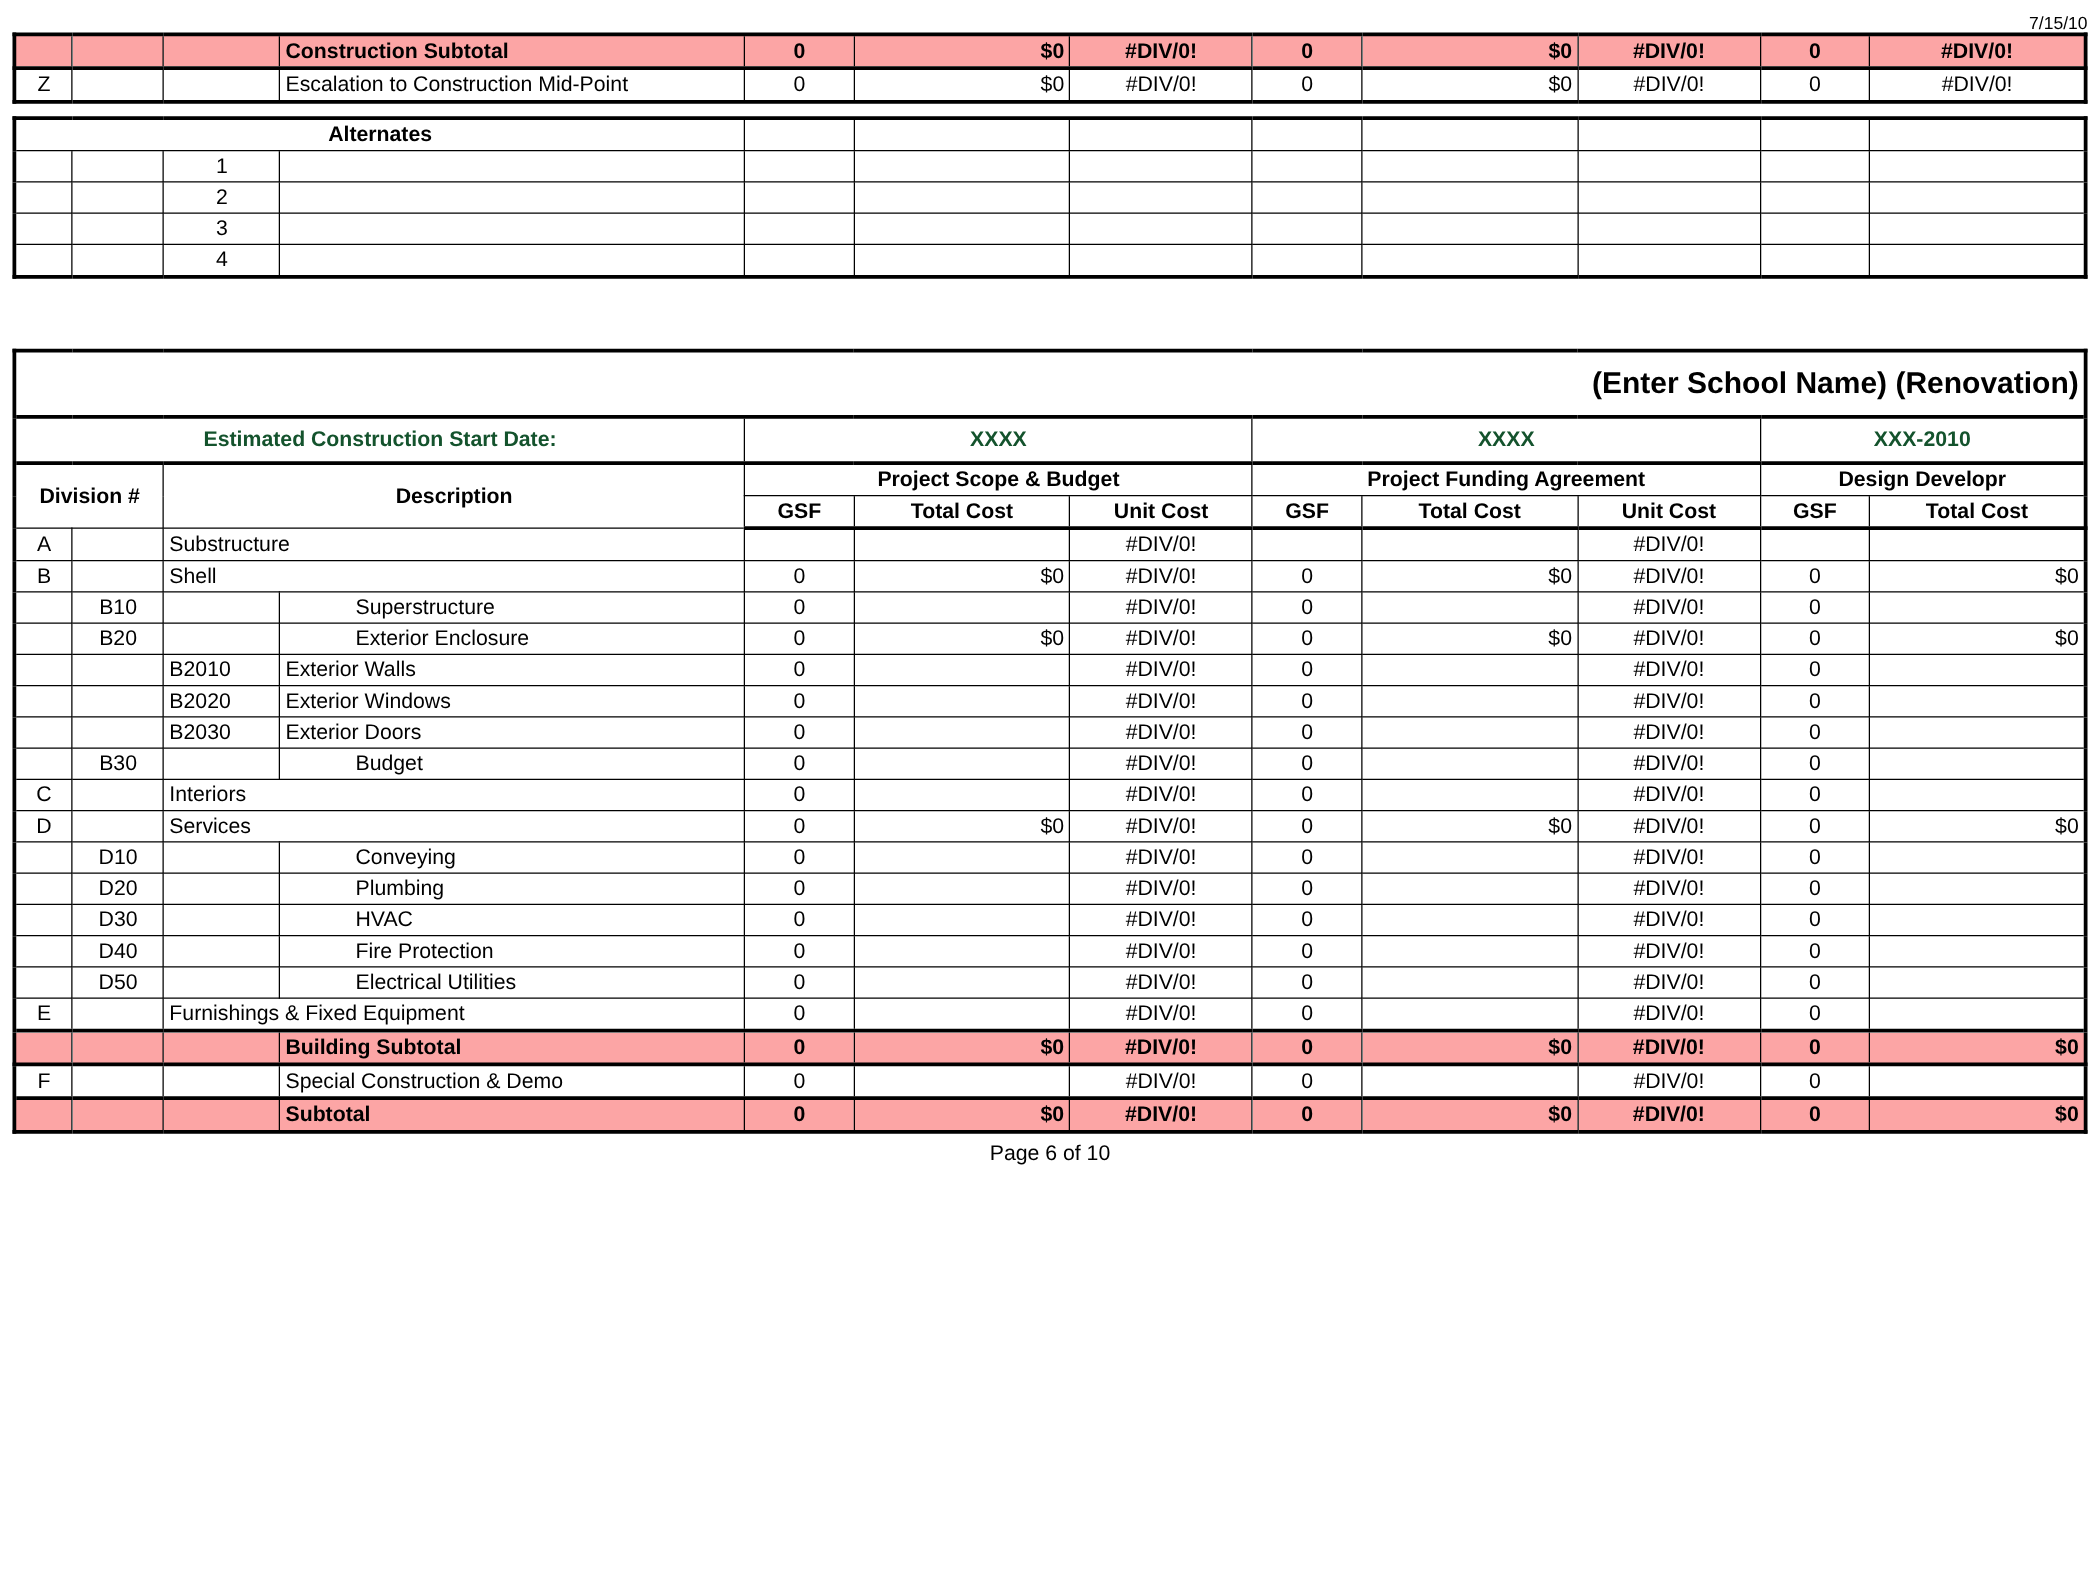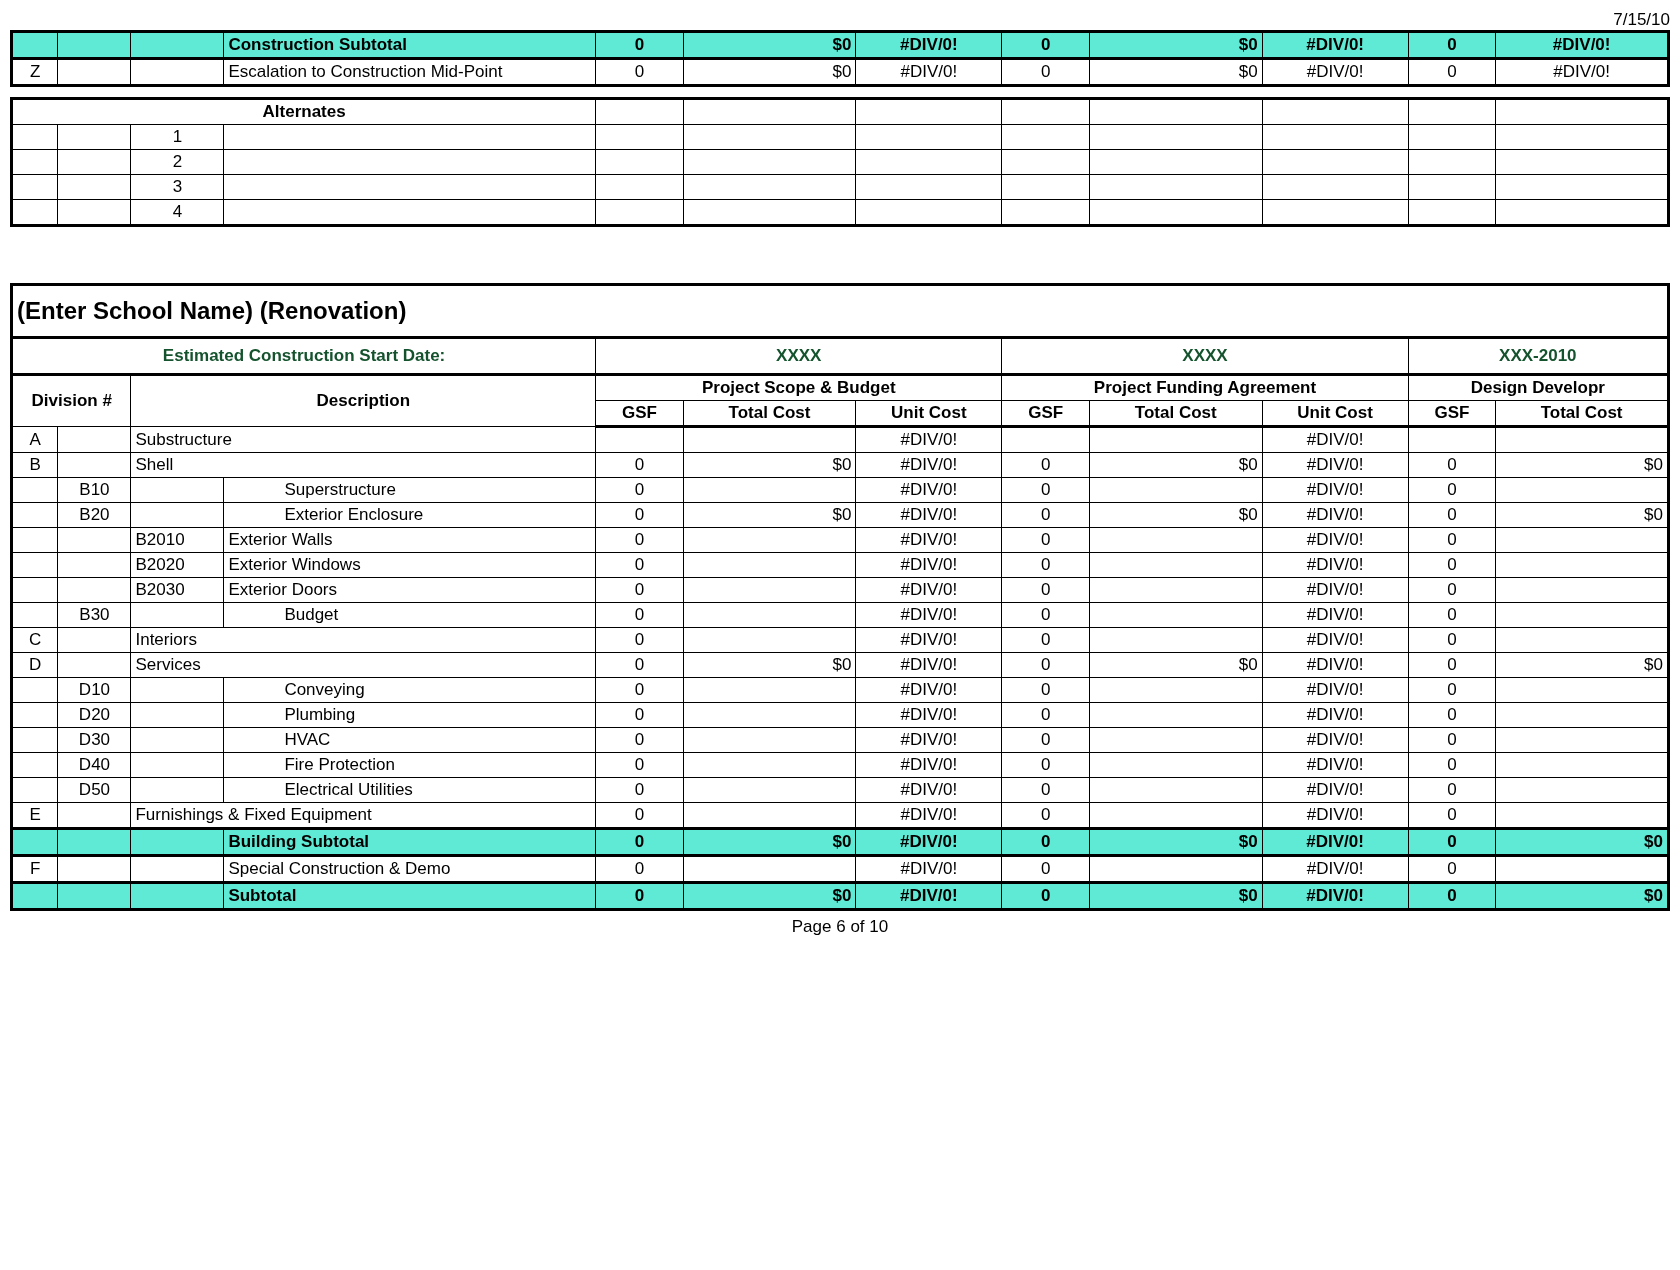--- a/index.html
+++ b/index.html
@@ -32,7 +32,7 @@
   .right { text-align: right; }
   .left { text-align: left; }
   .noborder { border: none; }
-  .date-row { text-align: right; border: none; font-size: 17px; padding-right: 0; }
+  .date-row { text-align: right; border: none; font-size: 14px; padding-right: 0; }
   .hdr-blue { color: #14532d; font-weight: bold; }
   .big-title { font-size: 24px; font-weight: bold; text-align: left; }
   .section-gap { height: 28px; }

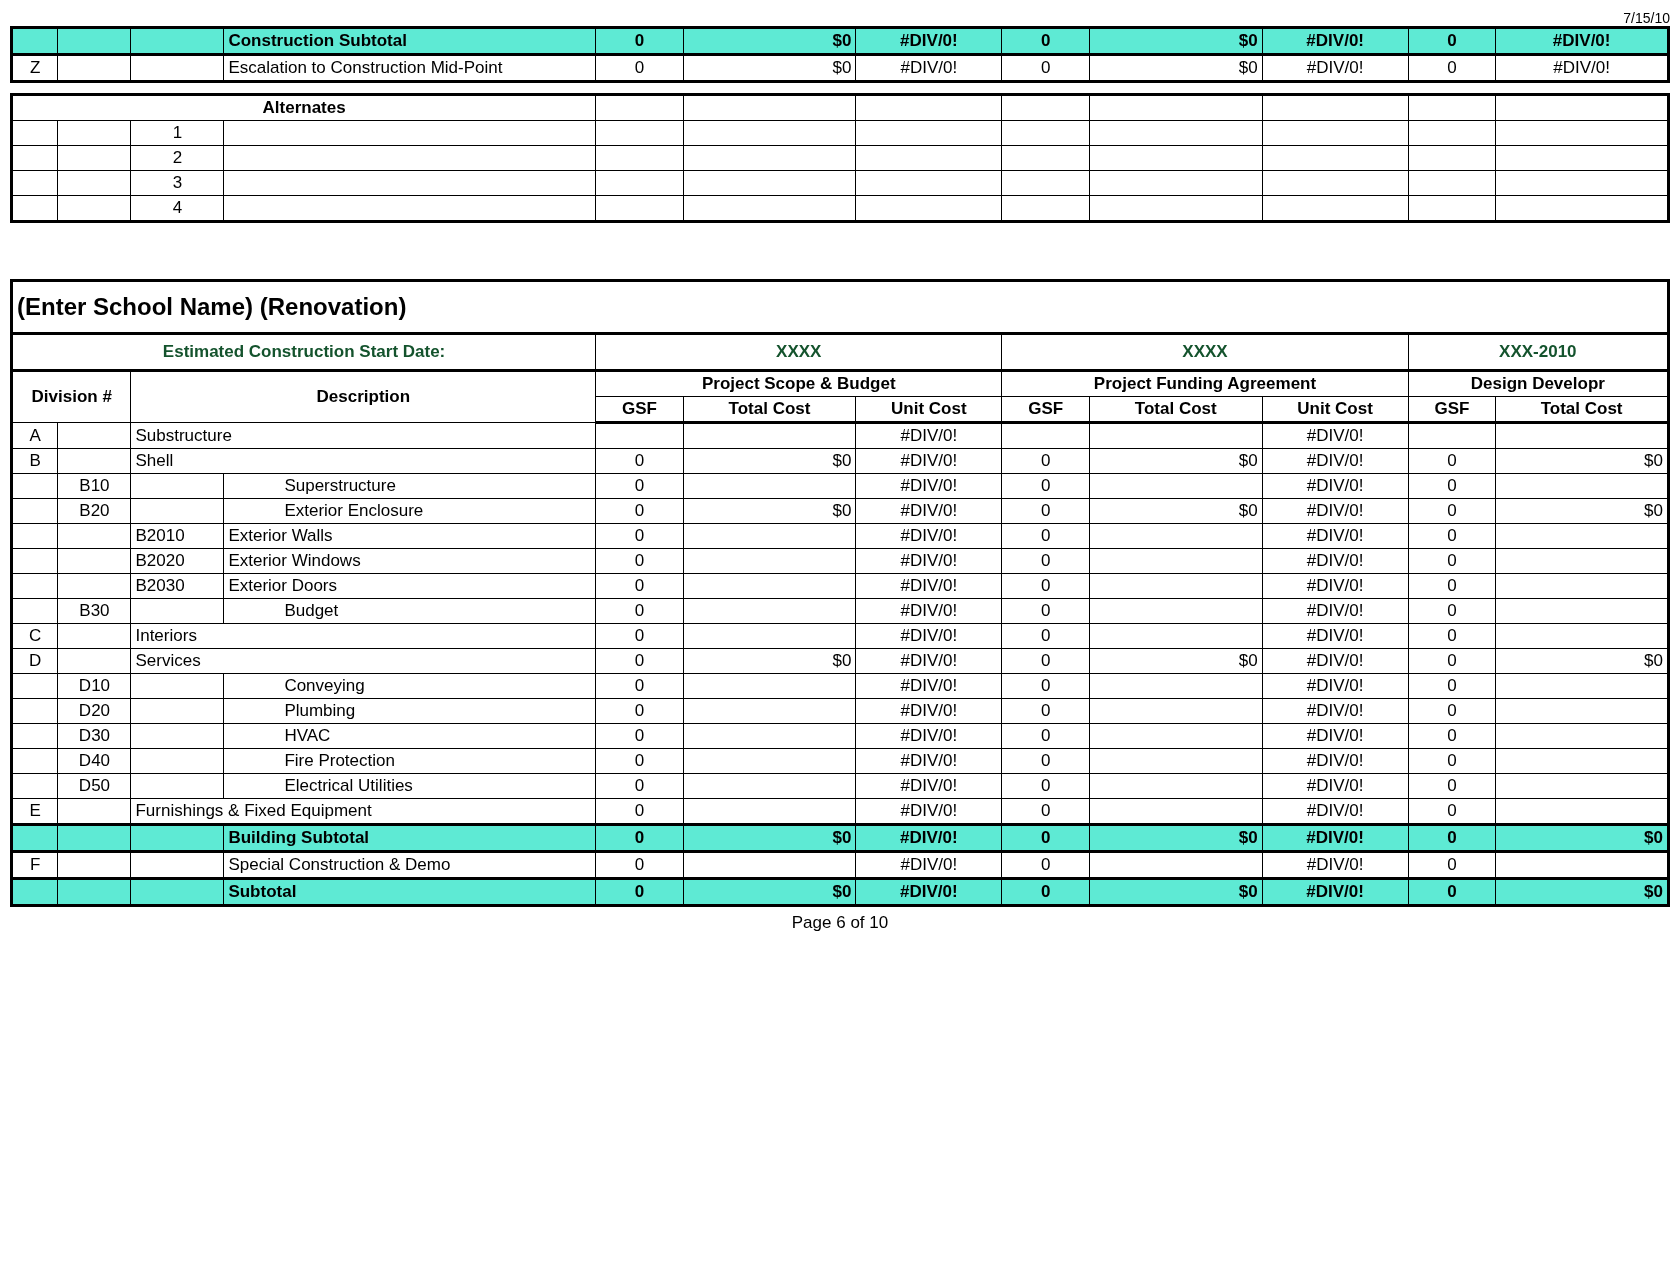--- a/index.html
+++ b/index.html
@@ -26,7 +26,7 @@
   .thick-bottom { border-bottom: 3px solid #000; }
   .thick-left { border-left: 3px solid #000; }
   .thick-right { border-right: 3px solid #000; }
-  .yellow { background: #5eead4; }
+  .yellow { background: #fca5a5; }
   .bold { font-weight: bold; }
   .center { text-align: center; }
   .right { text-align: right; }

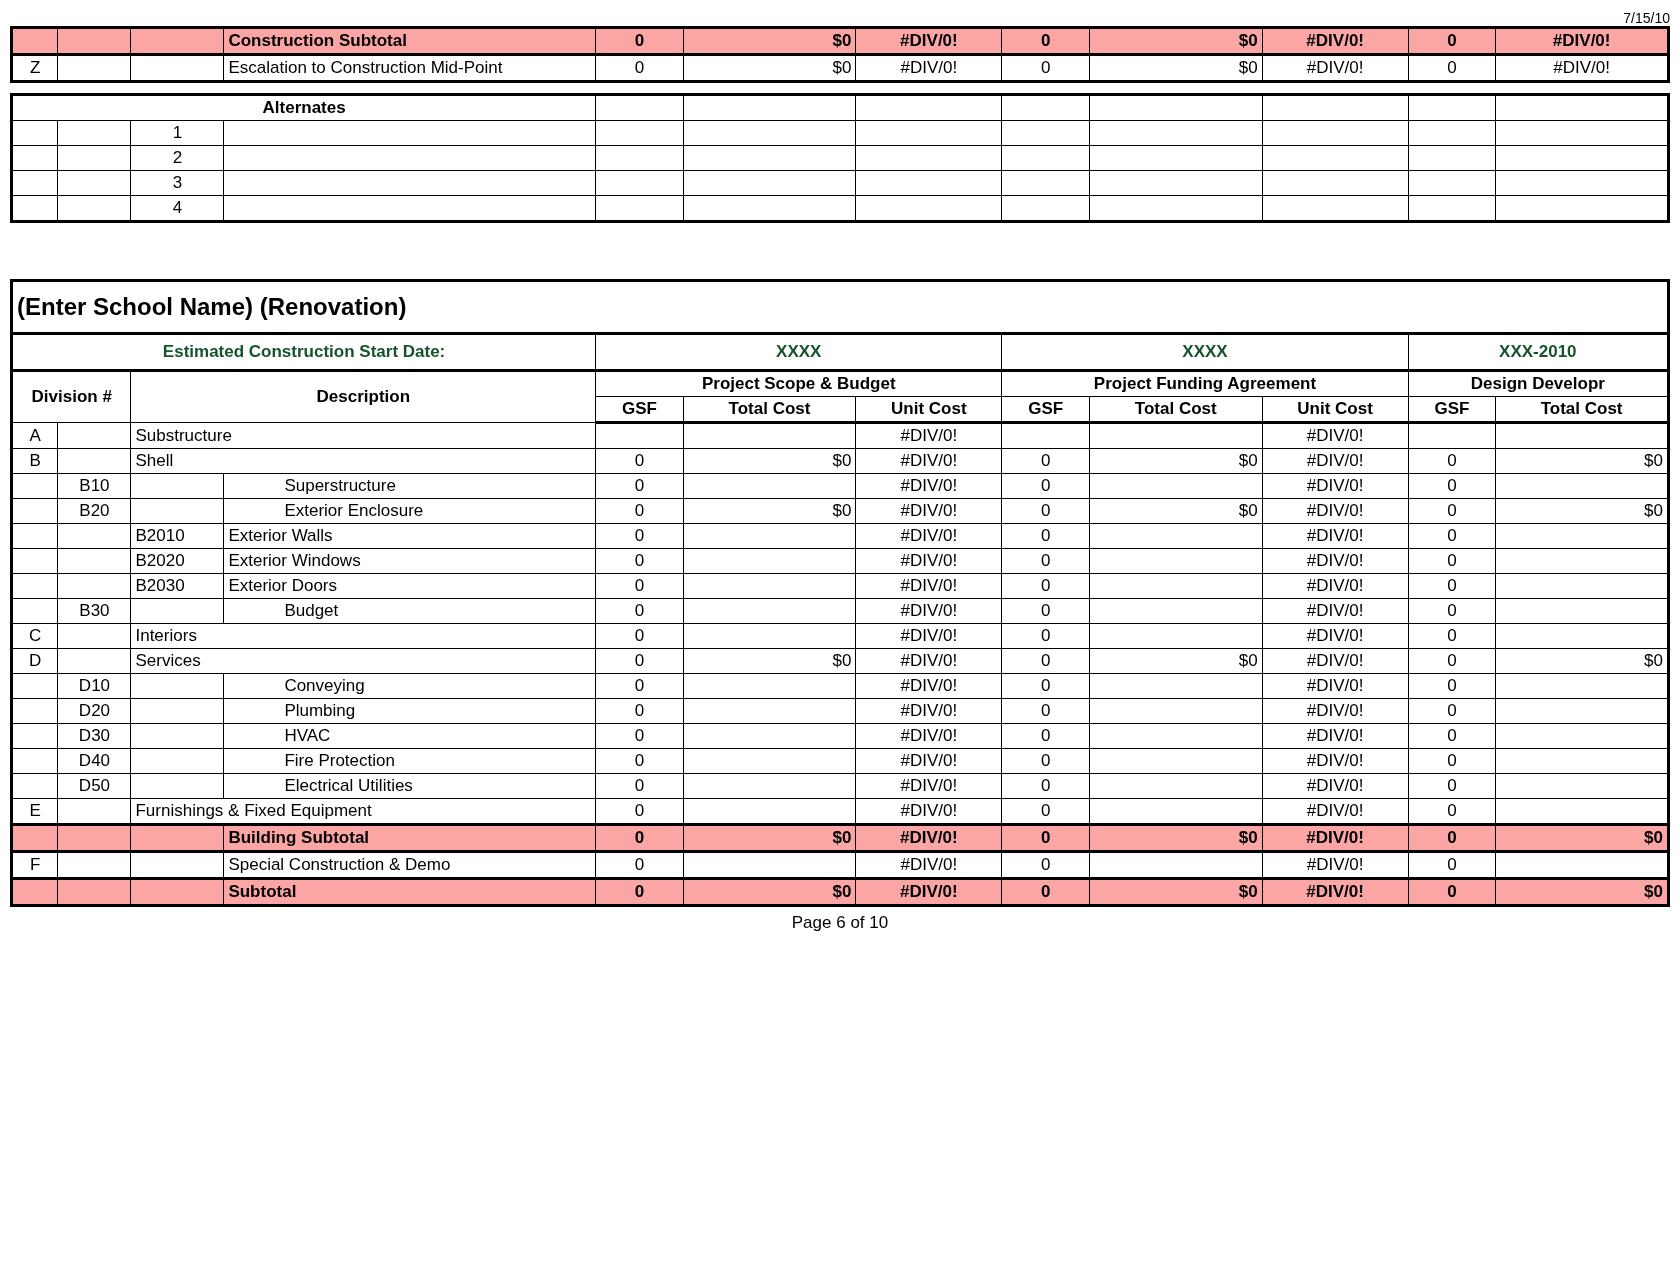--- a/index.html
+++ b/index.html
@@ -34,7 +34,7 @@
   .noborder { border: none; }
   .date-row { text-align: right; border: none; font-size: 14px; padding-right: 0; }
   .hdr-blue { color: #14532d; font-weight: bold; }
-  .big-title { font-size: 24px; font-weight: bold; text-align: left; }
+  .big-title { font-size: 24px; font-weight: bold; text-align: right; }
   .section-gap { height: 28px; }
   .page-footer { text-align: center; font-size: 17px; margin-top: 6px; }
   col.c-a { width: 35px; }

